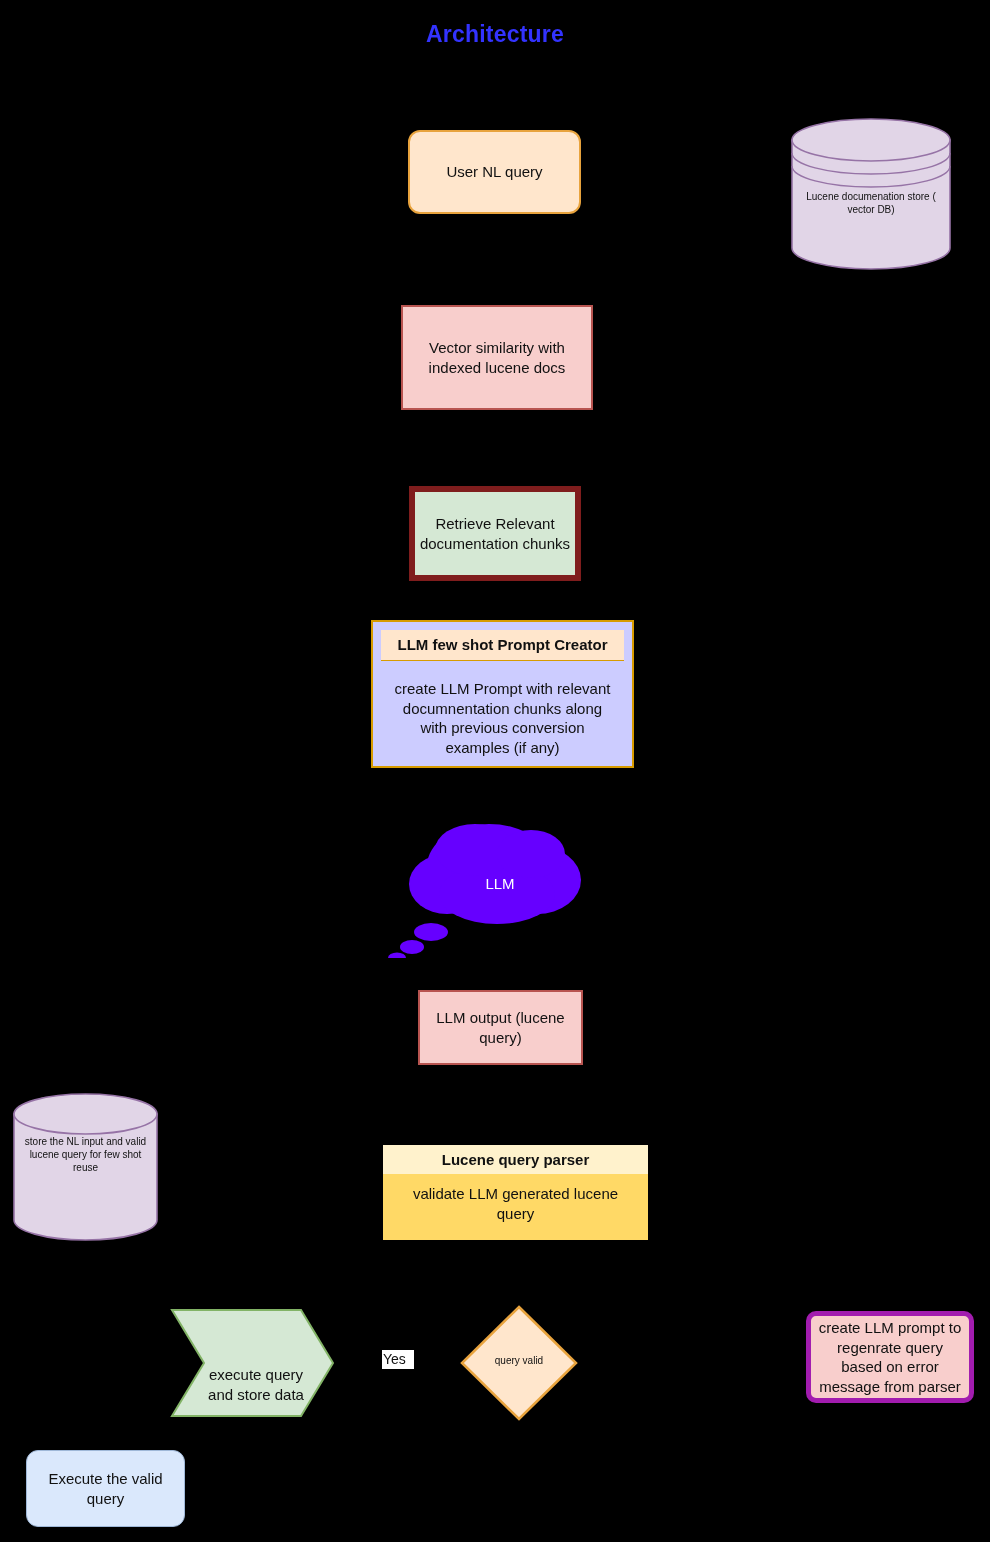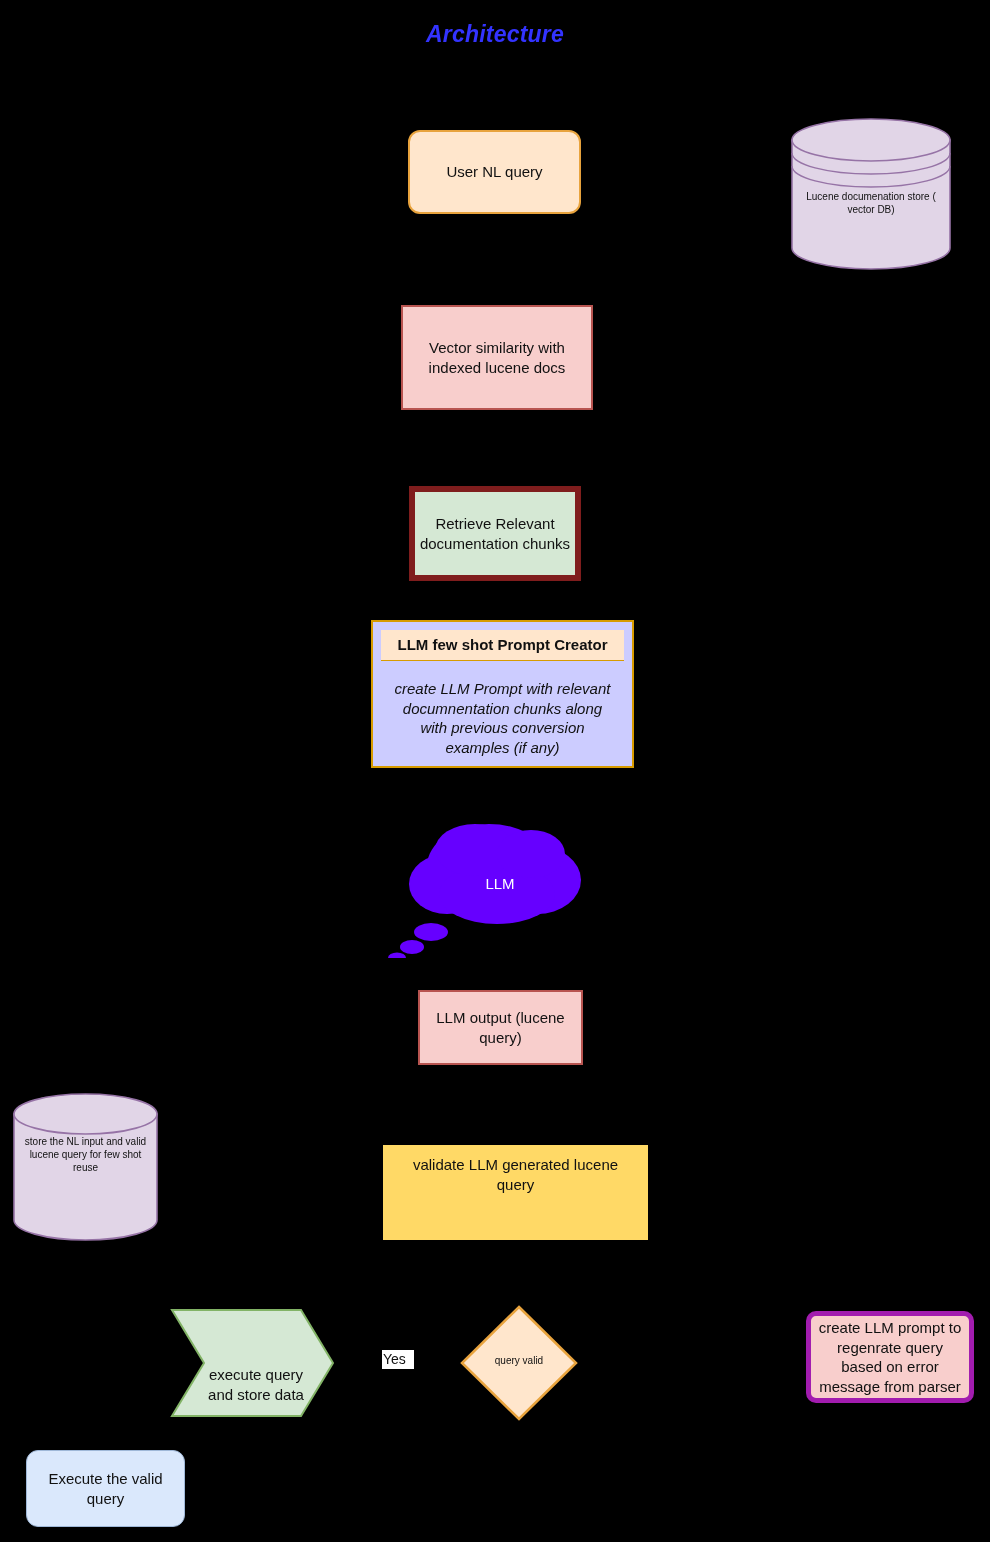--- a/index.html
+++ b/index.html
@@ -42,7 +42,6 @@
     font-weight: bold;
     color: #3333ff;
     letter-spacing: 0.2px;
-    font-style: italic;
   }
   
   #node-user-query {

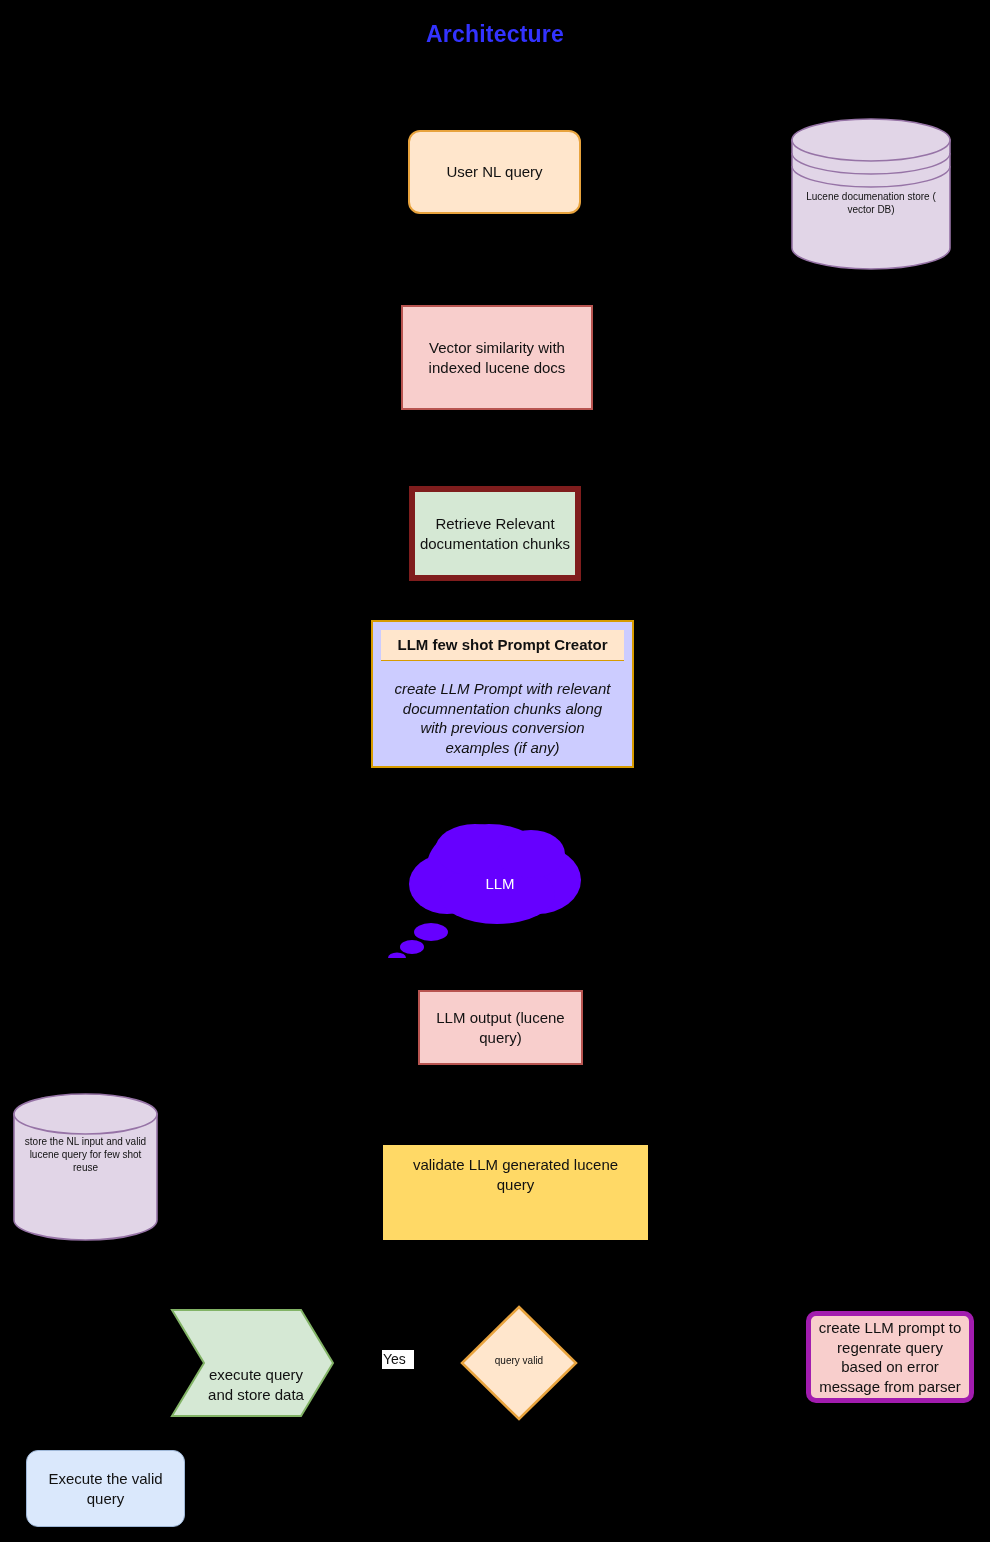--- a/index.html
+++ b/index.html
@@ -105,7 +105,6 @@
     padding: 0 10px;
     box-sizing: border-box;
     color: #111111;
-    font-style: italic;
   }
   
   #node-llm-cloud {

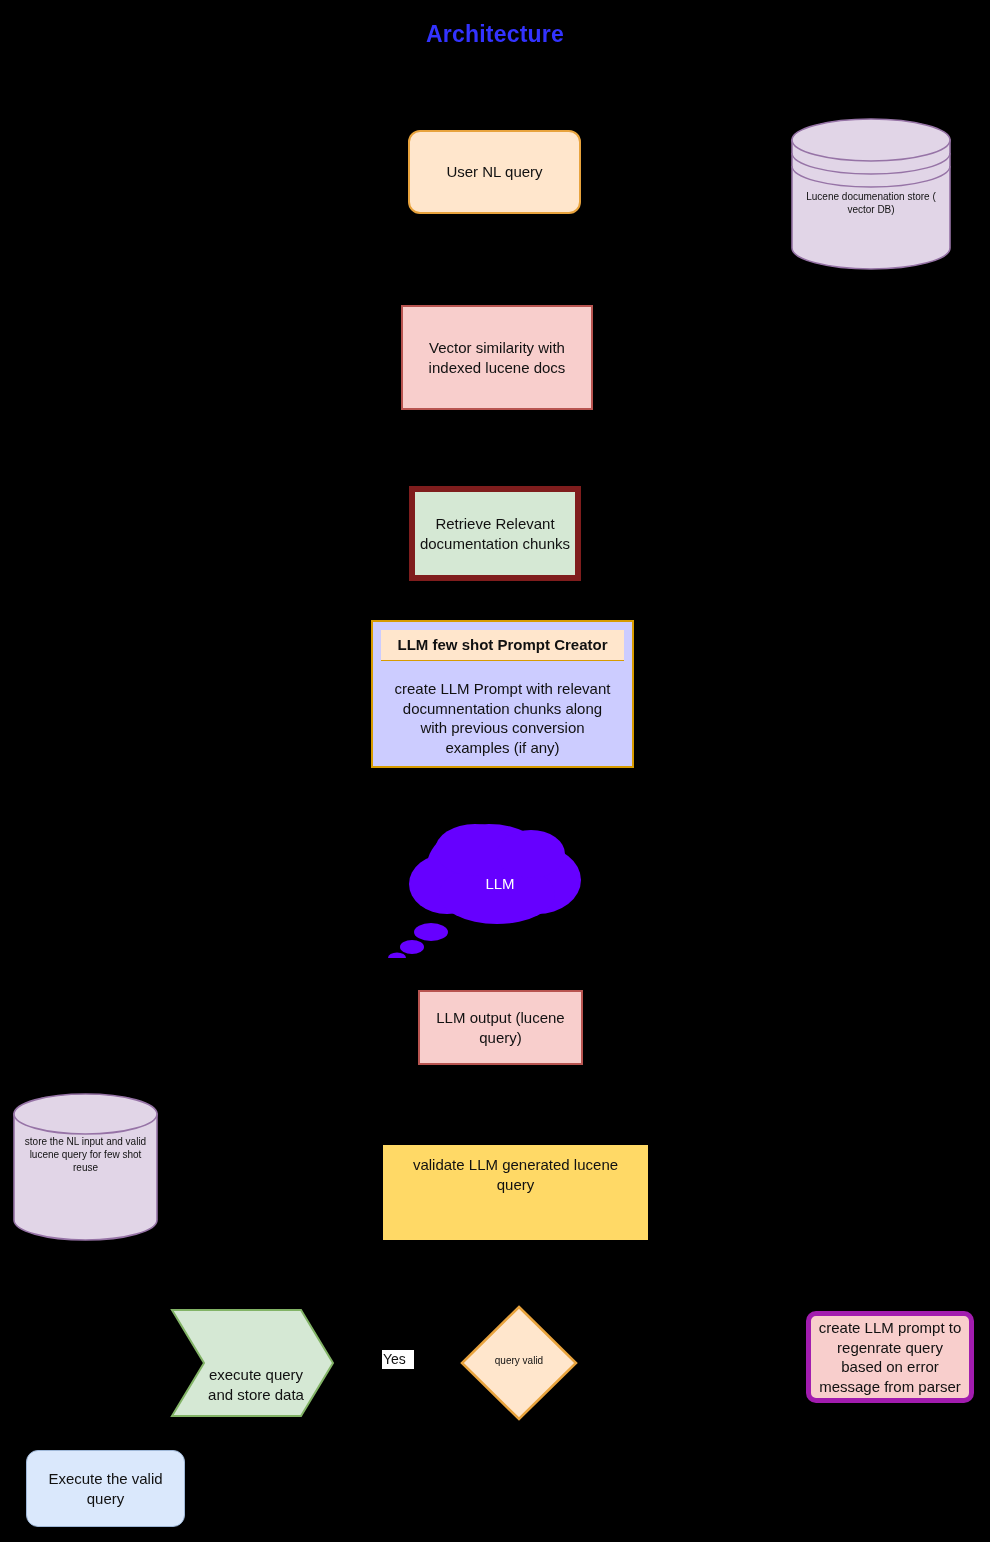--- a/index.html
+++ b/index.html
@@ -337,6 +337,7 @@
   </div>
 
   <div class="node" id="node-query-parser">
+    <div class="hdr">Lucene query parser</div>
     <div class="body">validate LLM generated lucene query</div>
   </div>
 

